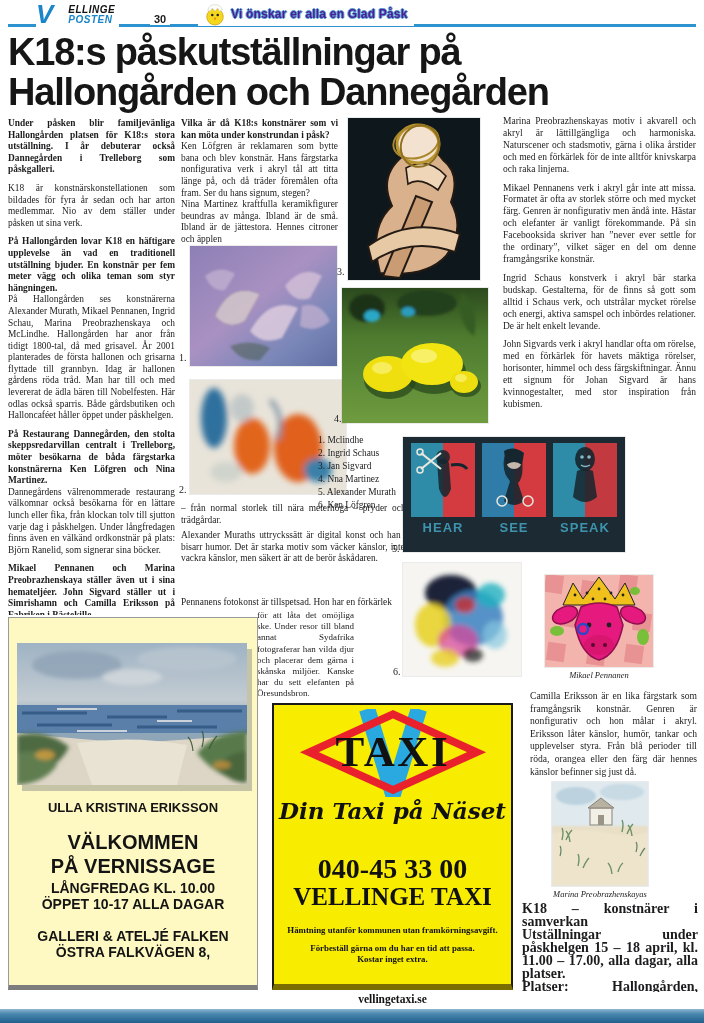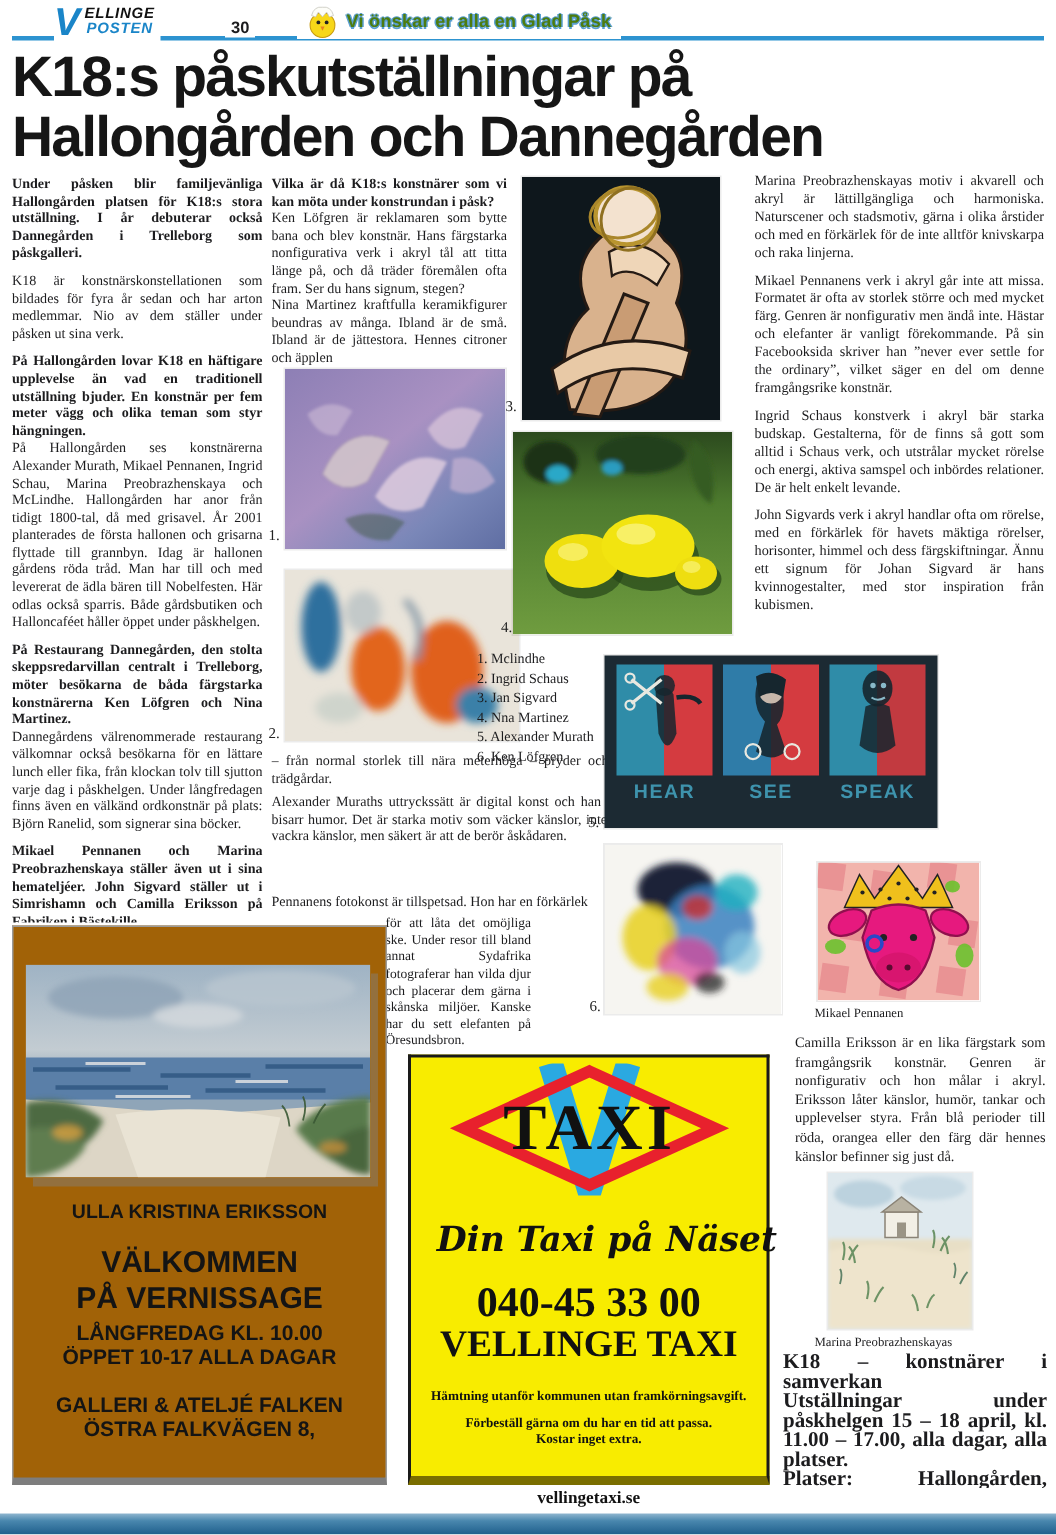--- a/index.html
+++ b/index.html
@@ -17,7 +17,7 @@
   #blue-rule{position:absolute;left:8px;top:24px;width:688px;height:3px;background:#2d93d0;}
   #logo{position:absolute;left:36px;top:2px;display:flex;align-items:flex-start;background:#fff;padding:0 4px 2px 0;}
   #logo .v{font-family:"Liberation Sans",sans-serif;font-style:italic;font-weight:bold;font-size:26px;line-height:24px;color:#1a85c8;}
-  #logo .stack{display:flex;flex-direction:column;margin-left:3px;margin-top:3px;text-align:center;}
+  #logo .stack{display:flex;flex-direction:column;margin-left:15px;margin-top:3px;}
   #logo .t1{font-family:"Liberation Sans",sans-serif;font-style:italic;font-weight:bold;font-size:10px;line-height:10px;color:#111;letter-spacing:.5px;}
   #logo .t2{font-family:"Liberation Sans",sans-serif;font-style:italic;font-weight:bold;font-size:10px;line-height:10px;color:#1a85c8;letter-spacing:.5px;}
   #pageno{position:absolute;left:150px;top:13px;font-family:"Liberation Sans",sans-serif;font-weight:bold;font-size:11px;background:#fff;padding:0 4px;}

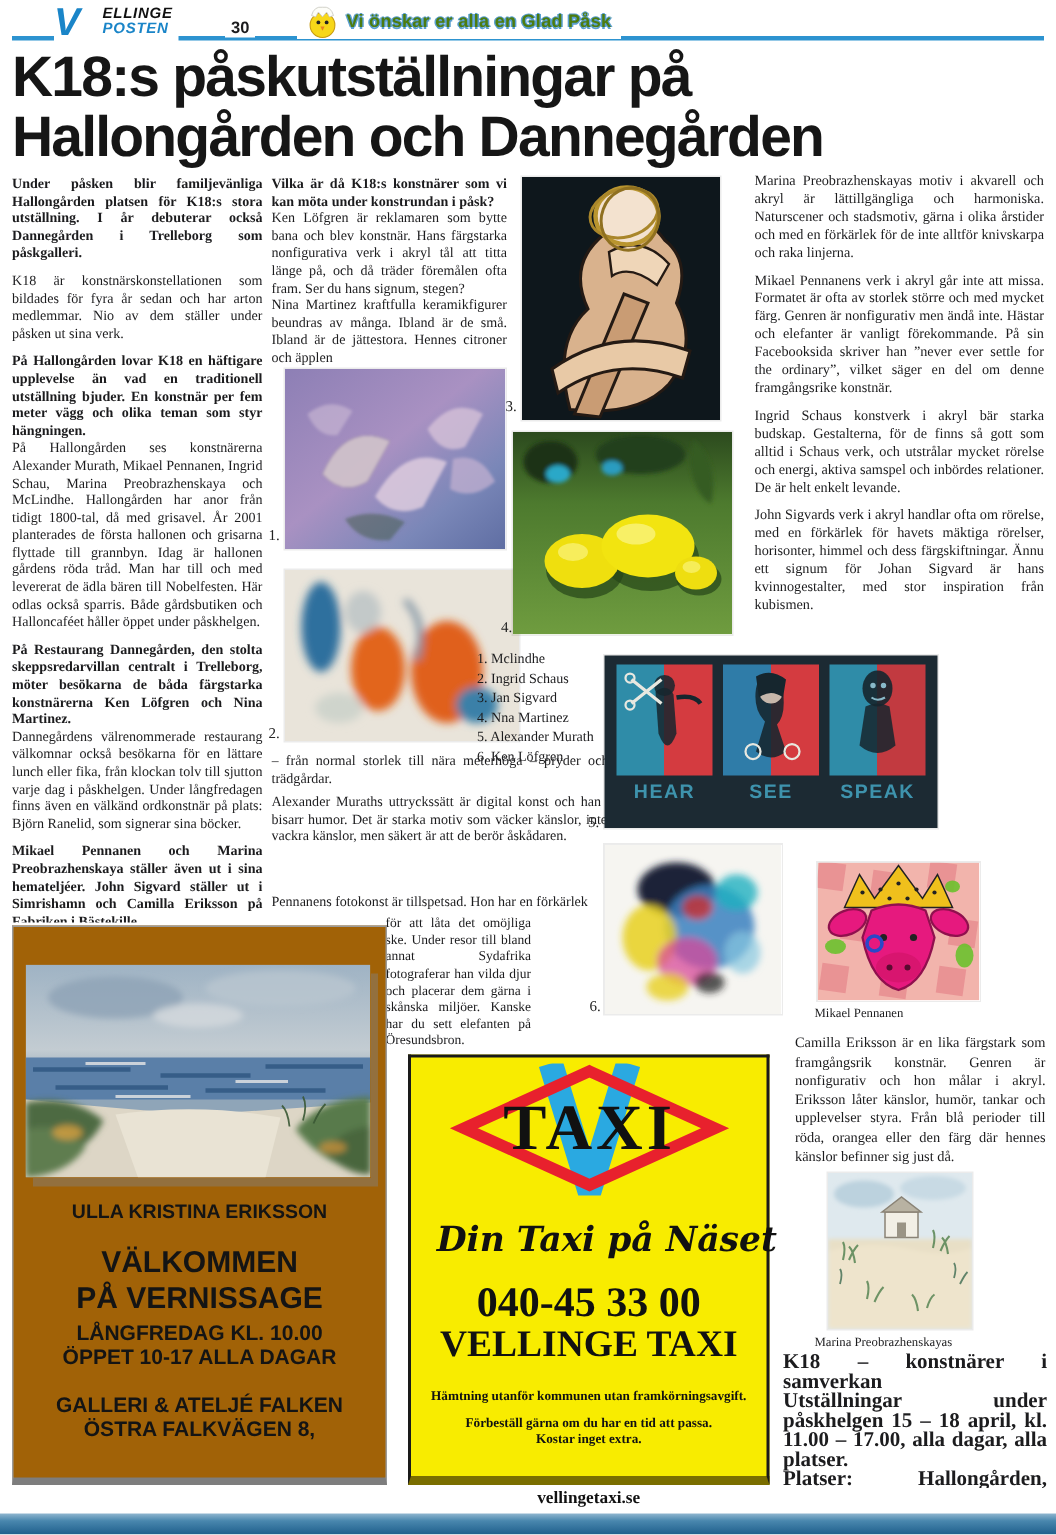--- a/index.html
+++ b/index.html
@@ -22,7 +22,7 @@
   #logo .t2{font-family:"Liberation Sans",sans-serif;font-style:italic;font-weight:bold;font-size:10px;line-height:10px;color:#1a85c8;letter-spacing:.5px;}
   #pageno{position:absolute;left:150px;top:13px;font-family:"Liberation Sans",sans-serif;font-weight:bold;font-size:11px;background:#fff;padding:0 4px;}
   #banner{position:absolute;left:198px;top:2px;display:flex;align-items:center;background:#fff;padding:0 6px;}
-  #banner .txt{font-family:"Liberation Sans",sans-serif;font-weight:bold;font-size:12px;color:#4d7c0f;
+  #banner .txt{font-family:"Liberation Sans",sans-serif;font-weight:bold;font-size:12px;color:#4c1d95;
      text-shadow:-1px 0 0 #5a9fd0,1px 0 0 #5a9fd0,0 -1px 0 #5a9fd0,0 1px 0 #5a9fd0;letter-spacing:.2px;margin-left:5px;}
   #headline{position:absolute;left:8px;top:32px;font-family:"Liberation Sans",sans-serif;
      font-weight:800;font-size:38px;line-height:40px;letter-spacing:-1.2px;color:#161616;}

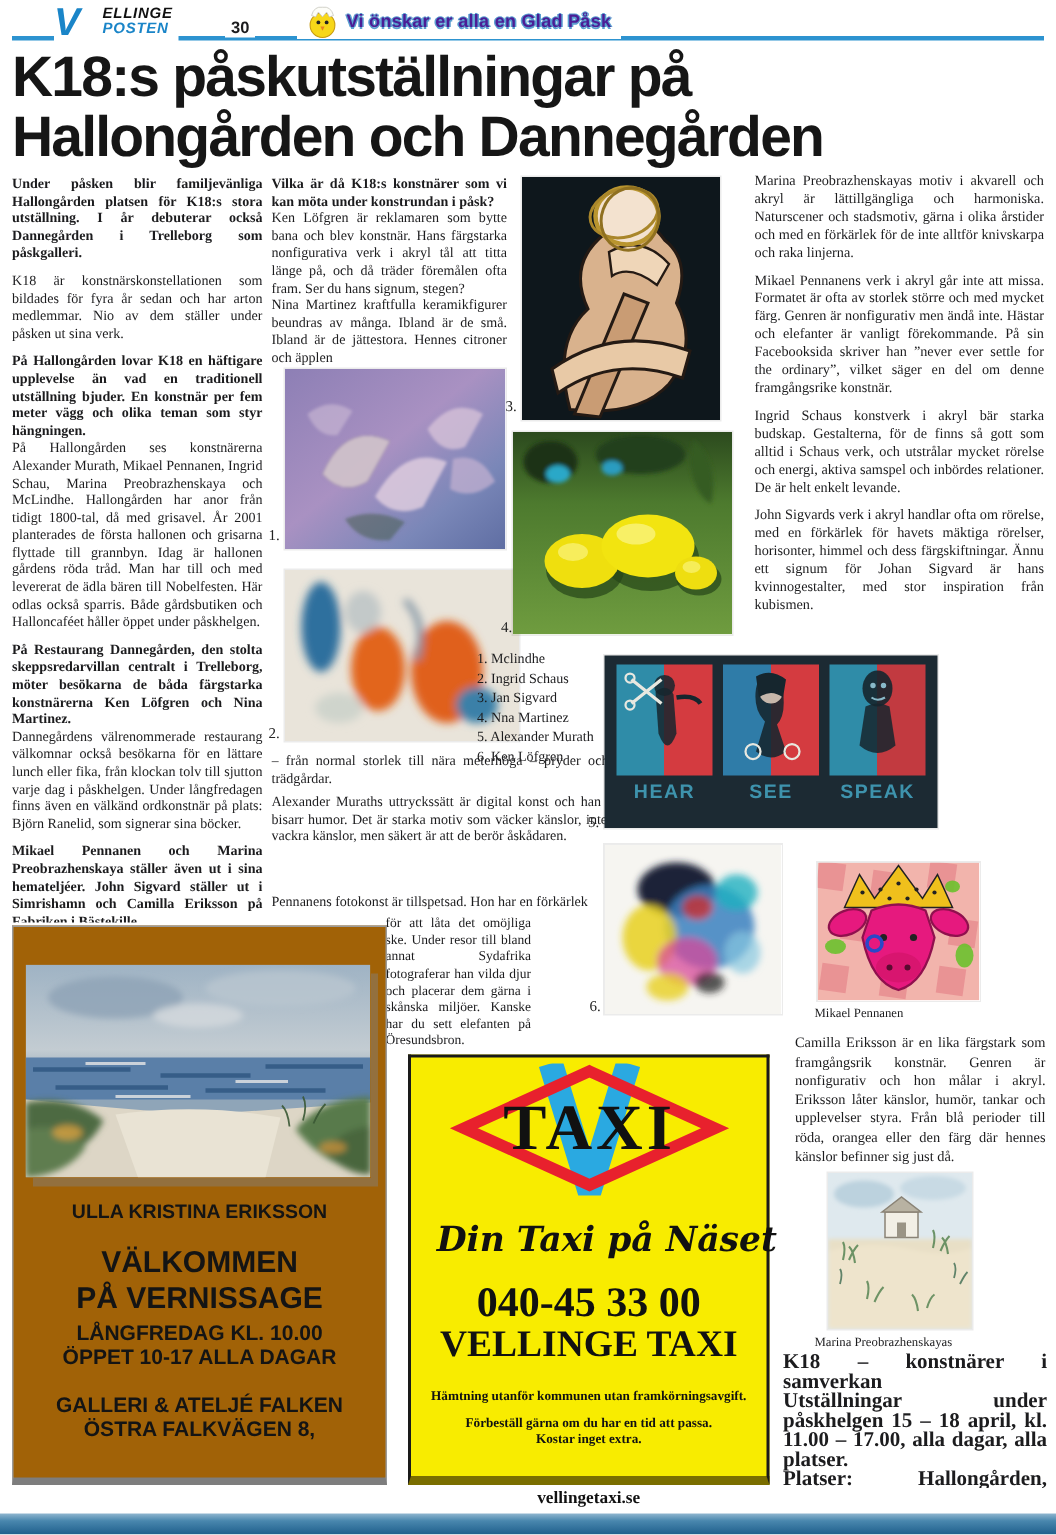--- a/index.html
+++ b/index.html
@@ -12,7 +12,7 @@
   .sans{font-family:Liberation Serif, serif;}
   .figlabel{font-size:10px;color:#222;}
   .artwork{box-shadow:0 0 0 1px rgba(0,0,0,.08);overflow:hidden;}
-  .caption{font-size:8.5px;white-space:nowrap;}
+  .caption{font-style:italic;font-size:8.5px;text-align:center;white-space:nowrap;}
   
   #blue-rule{position:absolute;left:8px;top:24px;width:688px;height:3px;background:#2d93d0;}
   #logo{position:absolute;left:36px;top:2px;display:flex;align-items:flex-start;background:#fff;padding:0 4px 2px 0;}

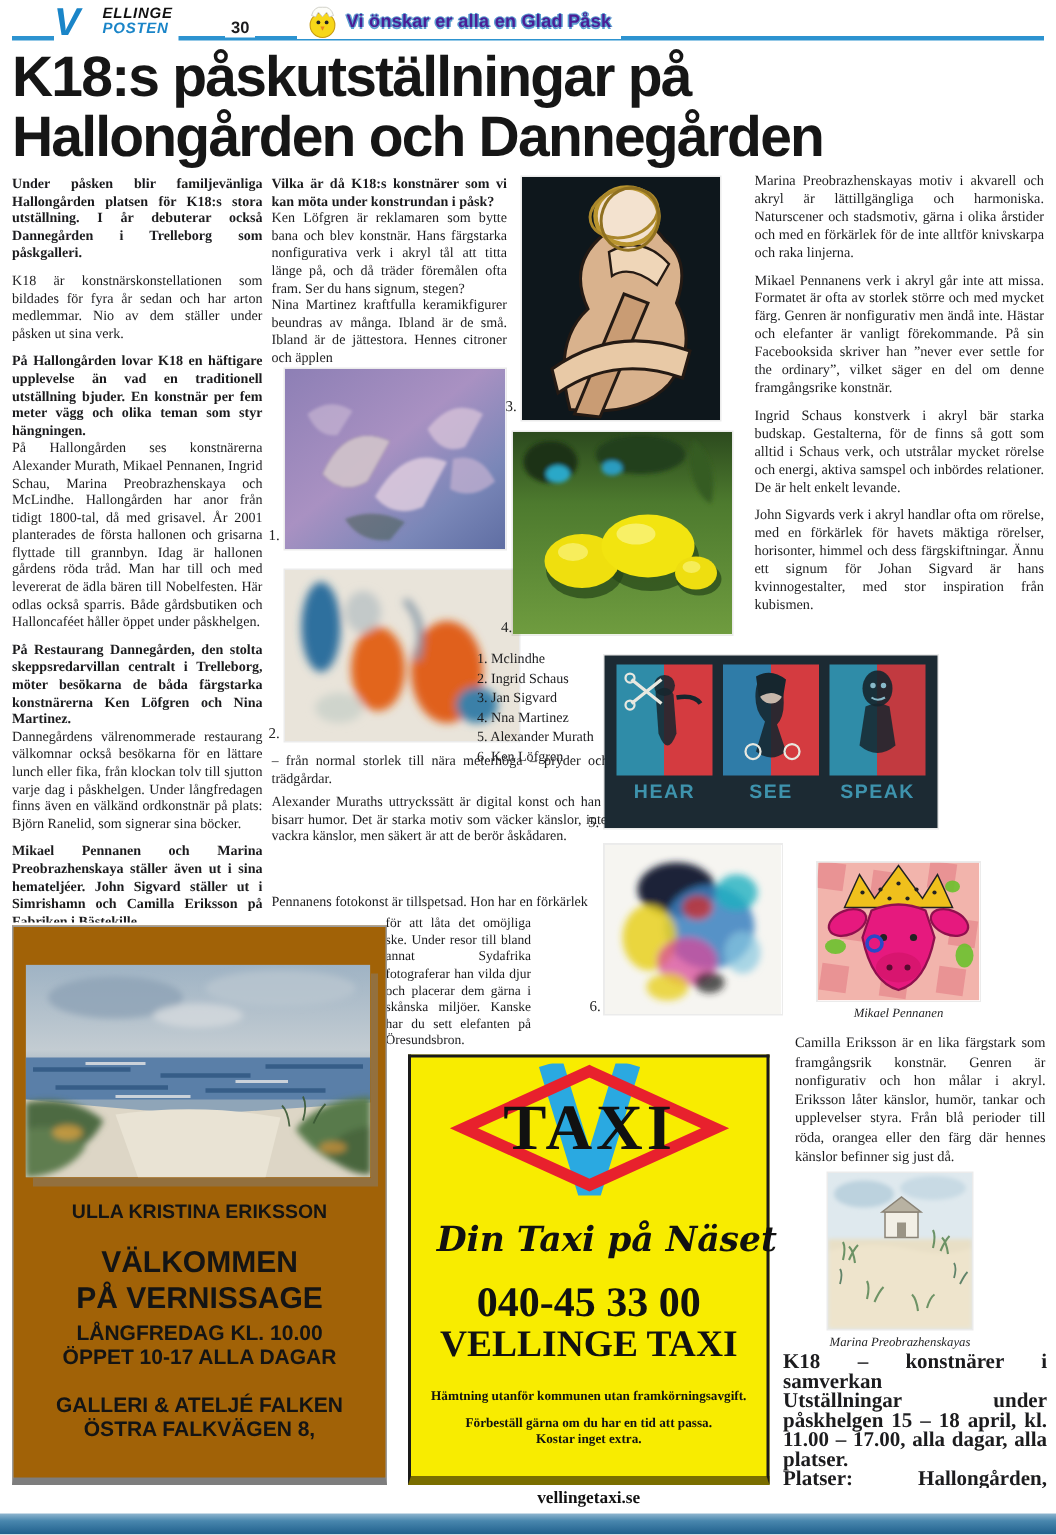--- a/index.html
+++ b/index.html
@@ -31,7 +31,7 @@
   .panel-word{font-family:"Liberation Sans",sans-serif;font-weight:bold;font-size:13px;color:#3e93ad;
      text-align:center;letter-spacing:1px;margin-top:3px;}
   
-  #ulla-ad{position:absolute;left:8px;top:617px;width:250px;height:373px;background:#a16207;
+  #ulla-ad{position:absolute;left:8px;top:617px;width:250px;height:373px;background:#fef9c3;
      border:1px solid #9a9a9a;border-bottom:5px solid #7d7d7d;box-sizing:border-box;}
   .ulla-line{position:absolute;width:100%;text-align:center;font-family:"Liberation Sans",sans-serif;font-weight:800;color:#141414;}
   

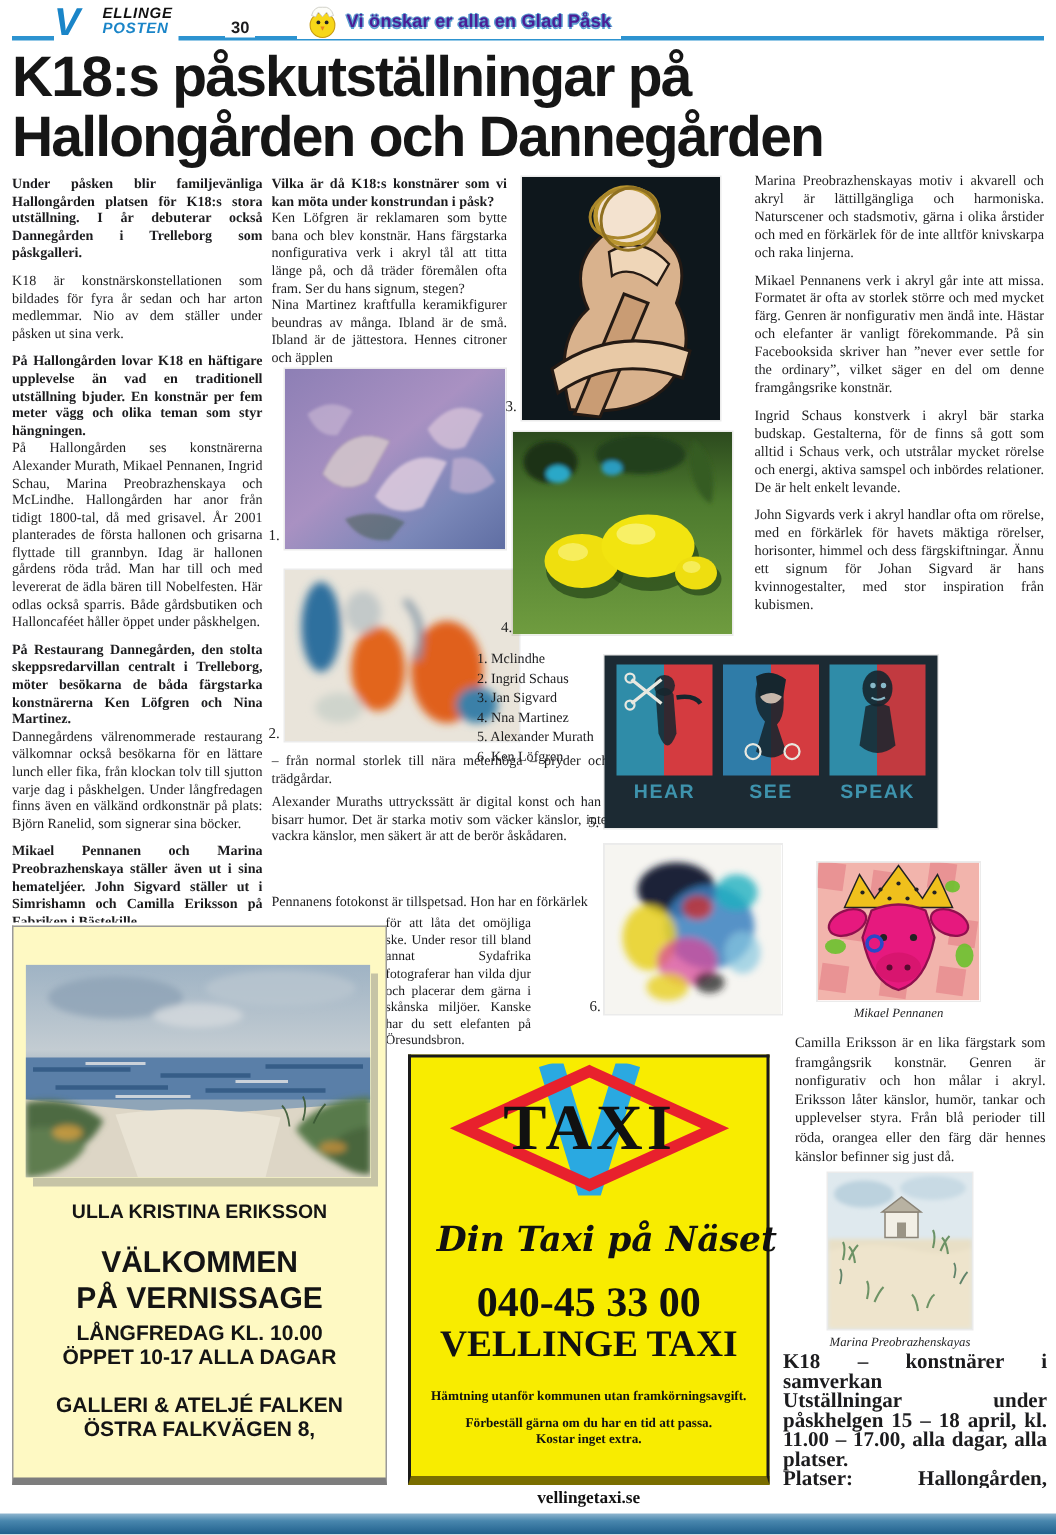--- a/index.html
+++ b/index.html
@@ -407,7 +407,7 @@
         <text x="110" y="66" font-size="50" font-weight="bold" font-family="Liberation Serif,serif" text-anchor="middle" fill="#111" letter-spacing="3">TAXI</text>
       </svg>
     </div>
-    <div class="taxi-line" id="taxi-tagline" style="top:108px;padding-left:12px;">Din Taxi på Näset</div>
+    <div class="taxi-line" id="taxi-tagline" style="top:92px;">Din Taxi på Näset</div>
     <div class="taxi-line sans" style="top:148px;font-size:28px;font-weight:800;">040-45 33 00</div>
     <div class="taxi-line sans" style="top:178px;font-size:25px;font-weight:800;">VELLINGE TAXI</div>
     <div class="taxi-line sans" style="top:220px;font-size:8.8px;font-weight:bold;">Hämtning utanför kommunen utan framkörningsavgift.</div>

